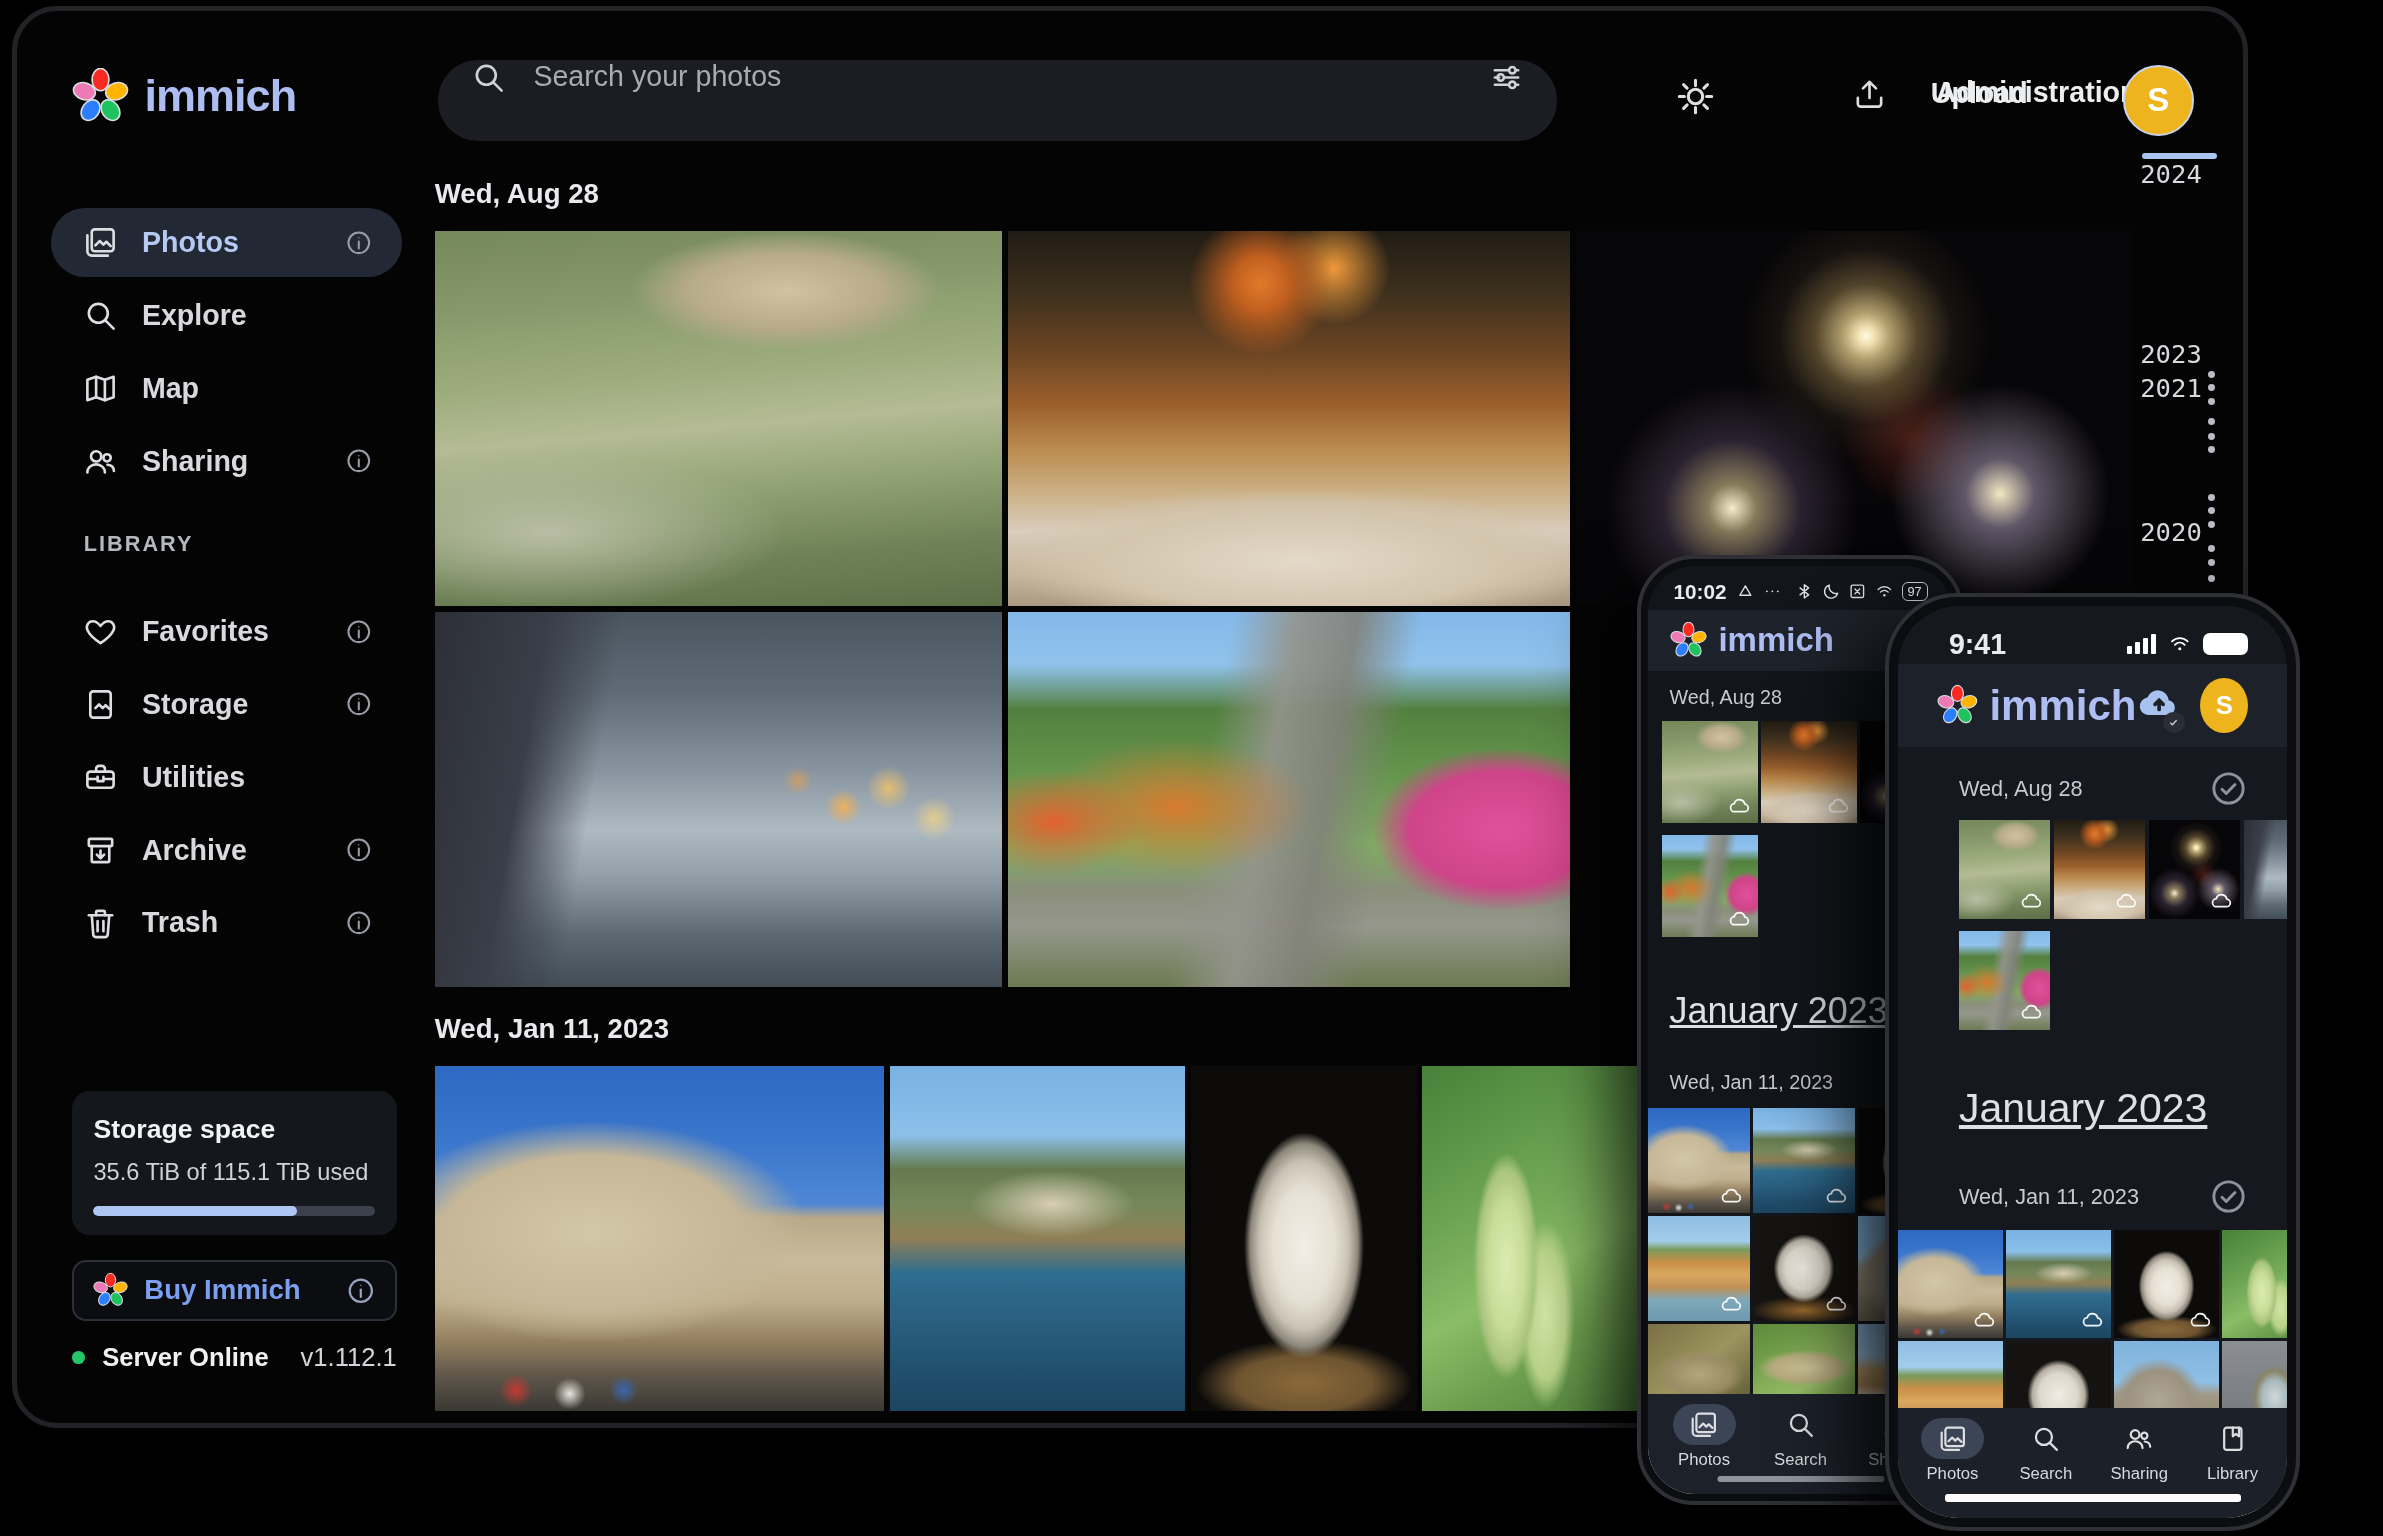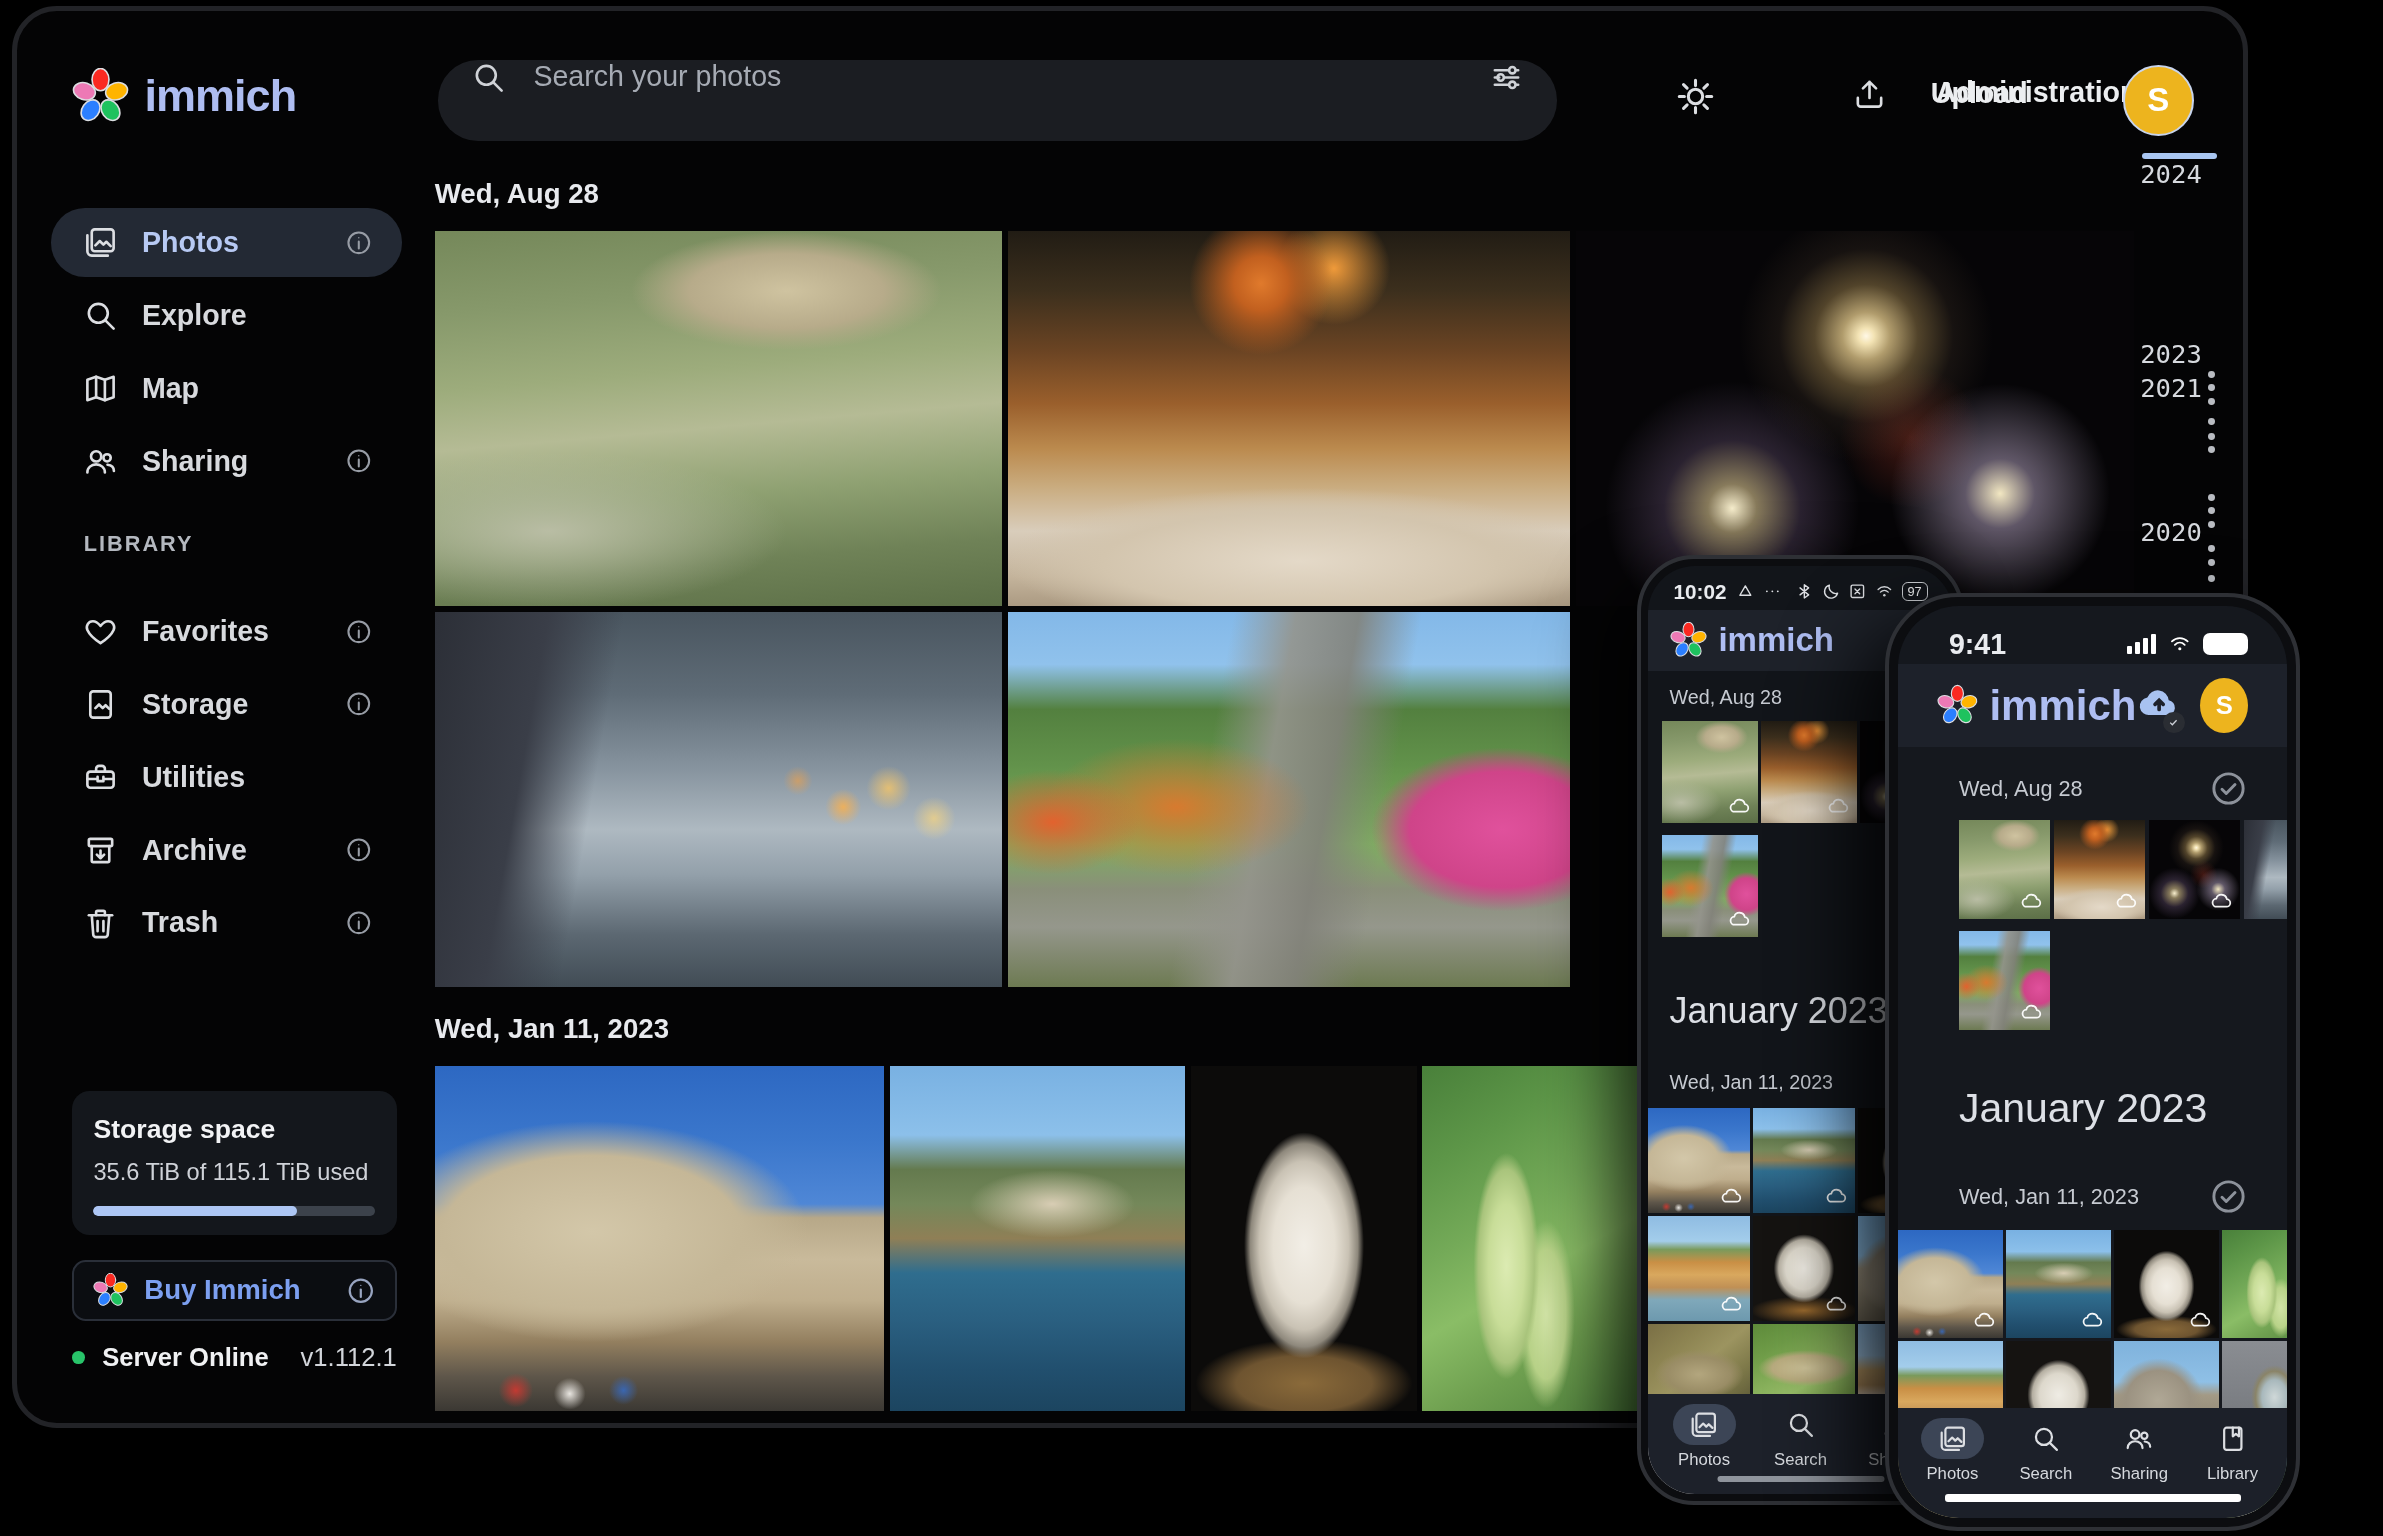--- a/index.html
+++ b/index.html
@@ -130,7 +130,7 @@
   .p-ios .grid-bleed .tilerow { padding-left:0; gap:3px; }
   .p-ios .grid-bleed .tile { width:105px; height:108px; }
   .cloud-badge { position:absolute; right:5.9px; bottom:5.9px; width:23.6px; height:23.6px; color:#fff; opacity:.95; }
-  .pmonth { color:#dde0e6; font-size:36px; font-weight:400; padding:53px 21.7px 0 21.7px; }
+  .pmonth { color:#dde0e6; font-size:36px; font-weight:400; padding:53px 21.7px 0 21.7px;text-decoration:underline; }
   .p-ios .pmonth { font-size:41px; padding:55px 39px 0 61px; }
   .pjdate { margin-top:23.6px; margin-bottom:13.8px; }
   .pnav { position:absolute; left:0; right:0; bottom:0; height:100px; background:#1d212a;

